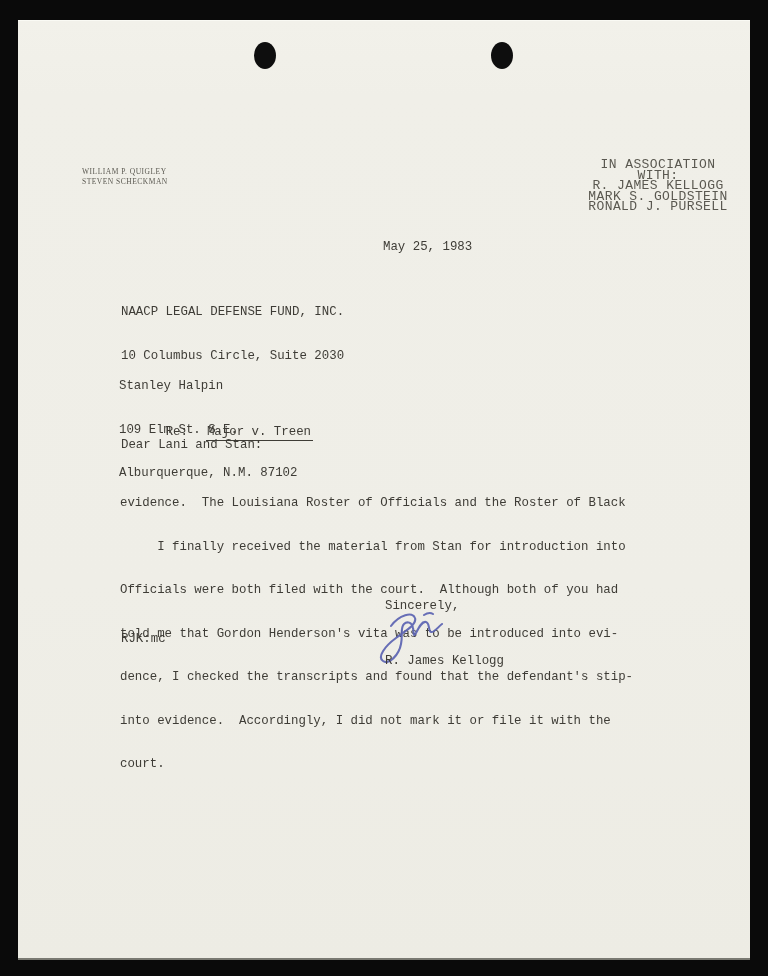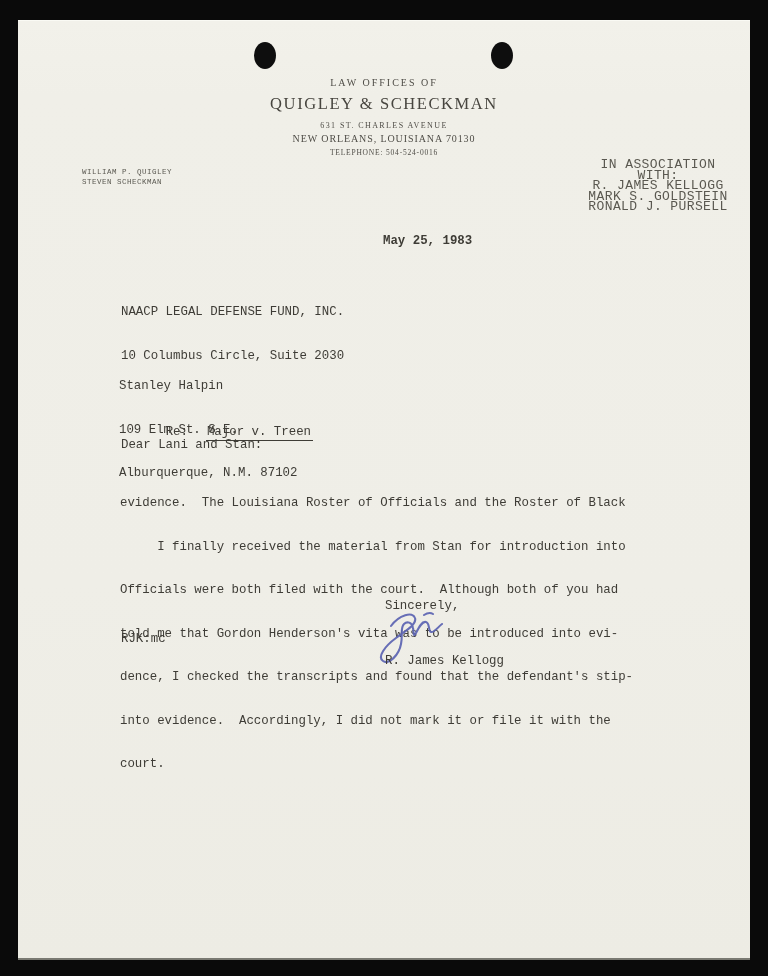--- a/index.html
+++ b/index.html
@@ -138,13 +138,6 @@
     <div class="hole hole-left"></div>
     <div class="hole hole-right"></div>
 
-    <div class="letterhead">
-      <div class="lh-office">LAW OFFICES OF</div>
-      <div class="lh-firm">QUIGLEY &amp; SCHECKMAN</div>
-      <div class="lh-street">631 ST. CHARLES AVENUE</div>
-      <div class="lh-city">NEW ORLEANS, LOUISIANA 70130</div>
-      <div class="lh-phone">TELEPHONE: 504-524-0016</div>
-    </div>
 
     <div class="partners">
       <div>WILLIAM P. QUIGLEY</div>

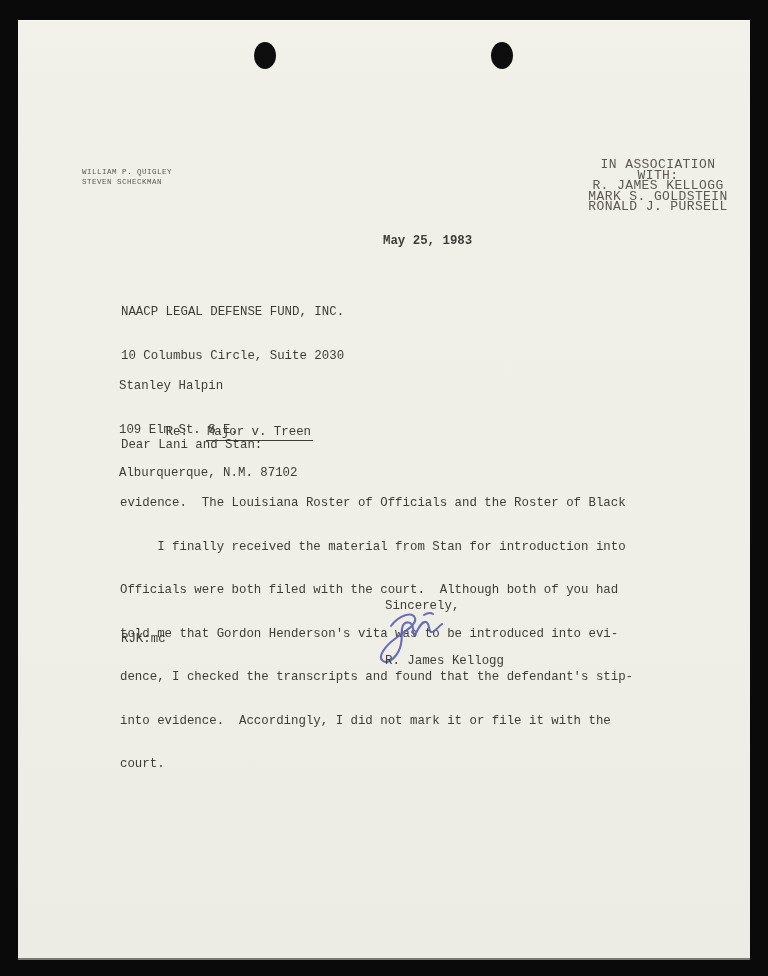--- a/index.html
+++ b/index.html
@@ -77,7 +77,7 @@
     position: absolute;
     left: 64px;
     top: 146px;
-    font-family: Liberation Mono, monospace;
+    font-family: Liberation Serif, serif;
     font-size: 7.5px;
     letter-spacing: 0.5px;
     line-height: 10px;

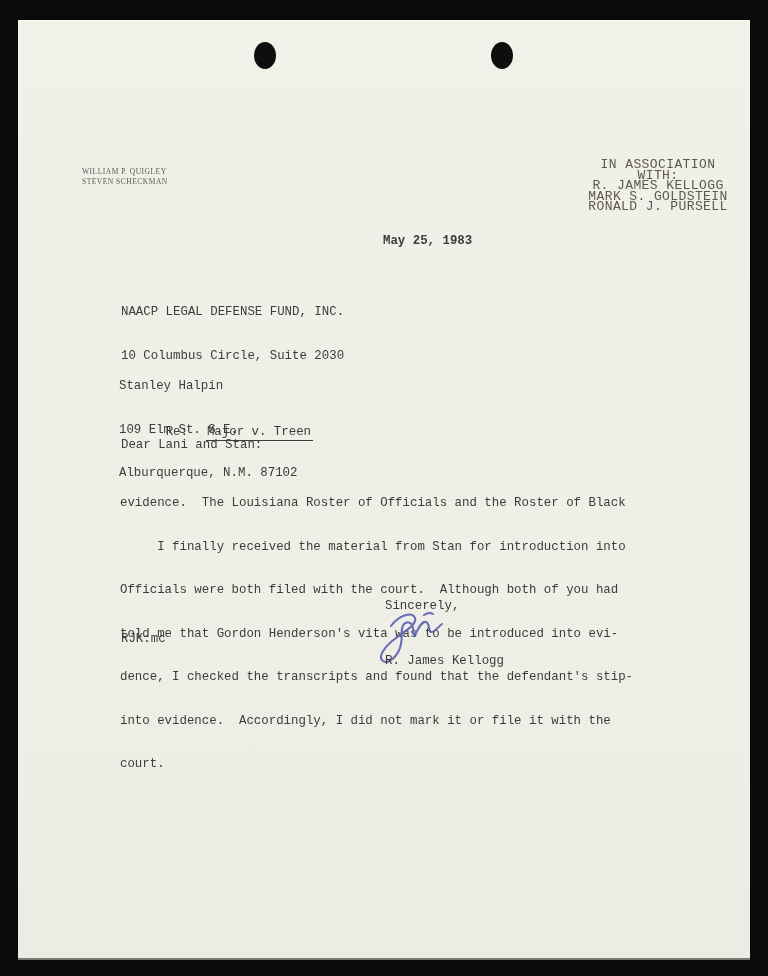--- a/index.html
+++ b/index.html
@@ -105,7 +105,7 @@
     color: #3e3c36;
     white-space: pre;
   }
-  .date-line   { left: 365px; top: 213px; font-weight: bold; }
+  .date-line   { left: 365px; top: 219px; }
   .recipient-1 { left: 103px; top: 255px; }
   .recipient-2 { left: 101px; top: 329px; }
   .re-line     { left: 103px; top: 389px; }

